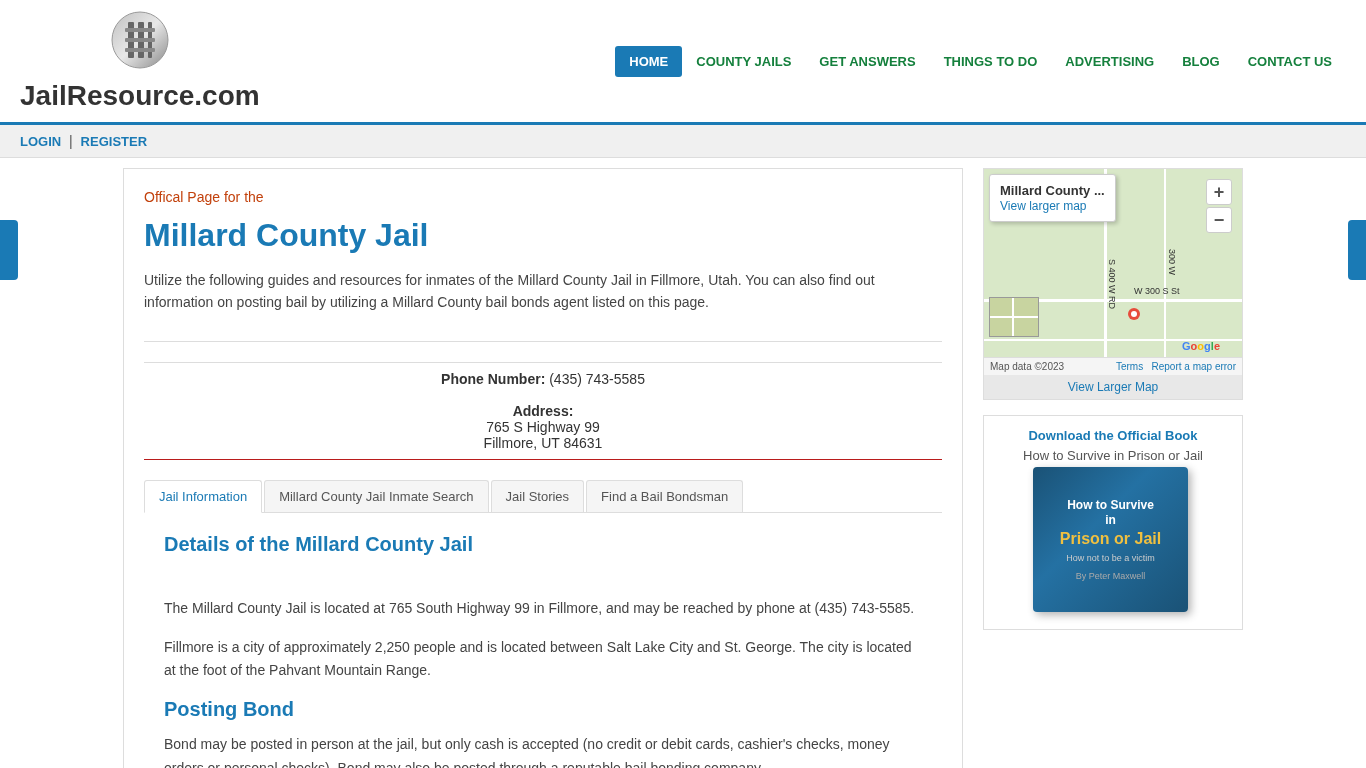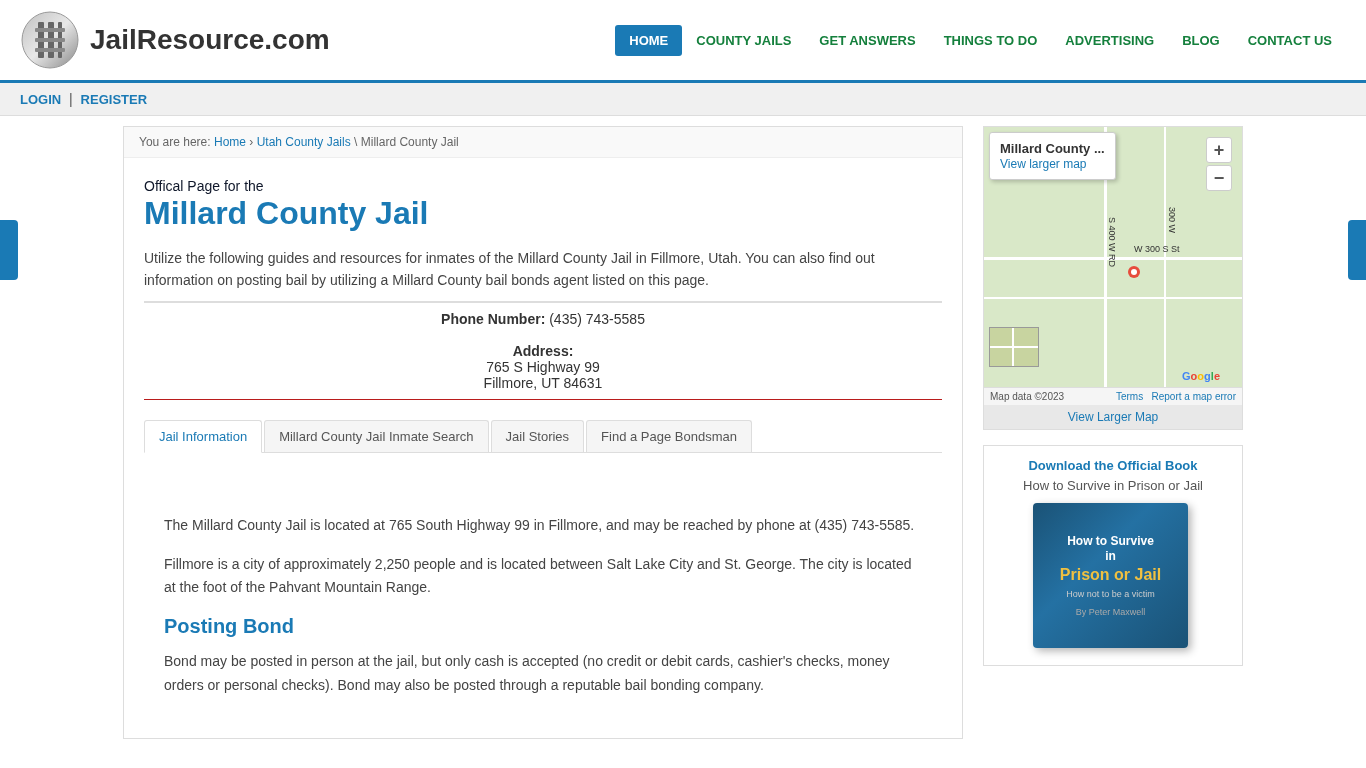--- a/index.html
+++ b/index.html
@@ -18,6 +18,7 @@
       display: flex;
       align-items: center;
       gap: 10px;
+      flex-direction: column;
     }
     #logo-icon {
       width: 60px;

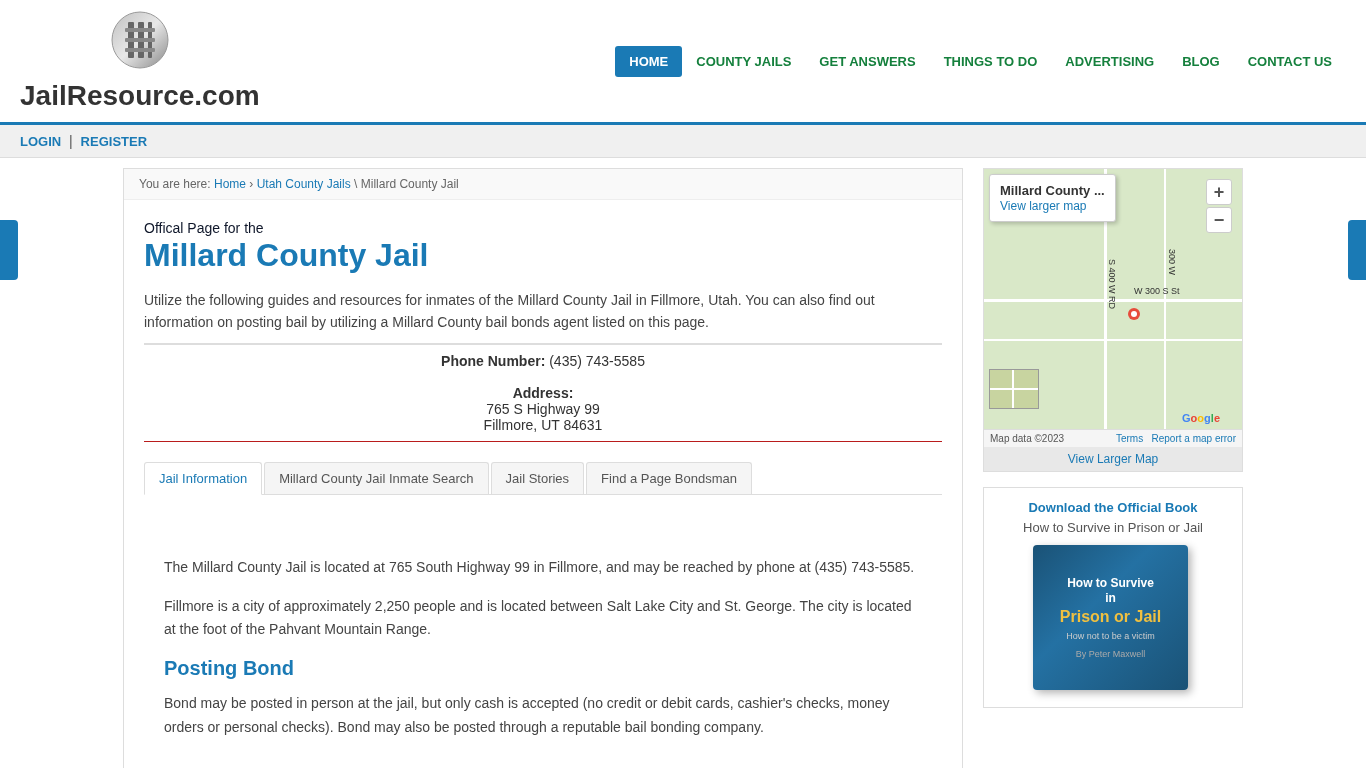--- a/index.html
+++ b/index.html
@@ -431,14 +431,6 @@
 
   <div id="content-area">
 
-    <div id="breadcrumb">
-      <span>You are here:</span>
-      <a>Home</a>
-      ›
-      <a>Utah County Jails</a>
-      \
-      <span>Millard County Jail</span>
-    </div>
 
     <div id="page-content">
       <p id="official-label">Offical Page for the</p>

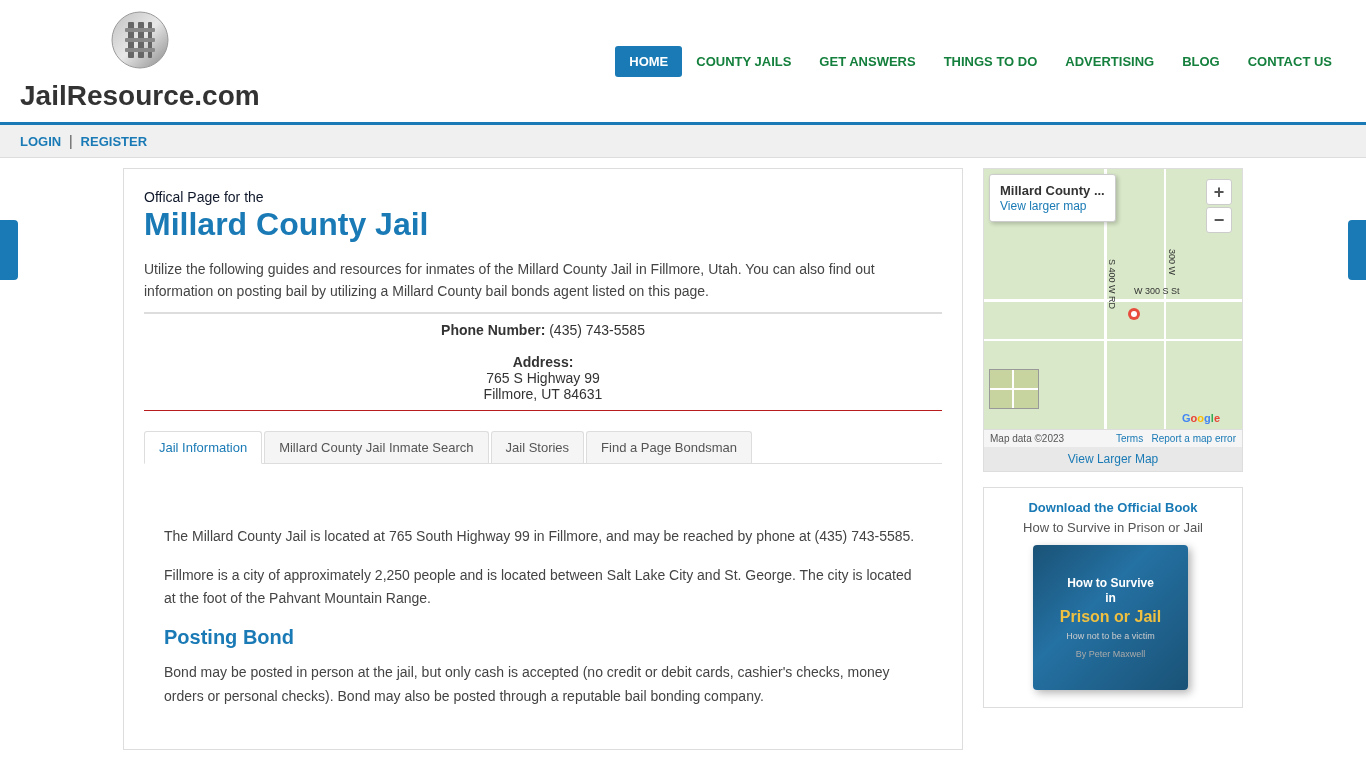--- a/index.html
+++ b/index.html
@@ -118,8 +118,8 @@
     }
     #official-label {
       font-size: 14px;
-      color: #0f172a;
-      margin-bottom: 1px;
+      color: #c2410c;
+      margin-bottom: 12px;
     }
     #page-title {
       font-size: 32px;

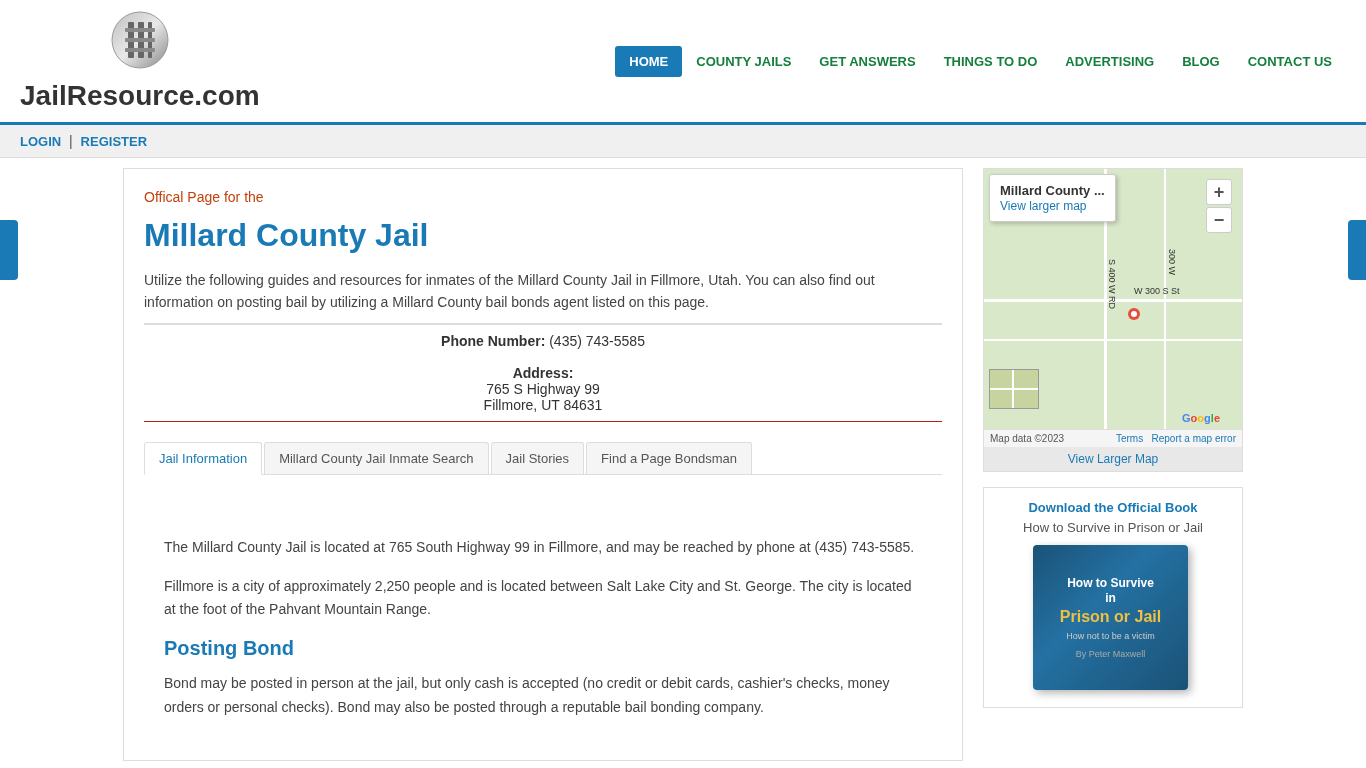--- a/index.html
+++ b/index.html
@@ -473,7 +473,7 @@
   <div id="sidebar">
 
     <div id="map-area">
-      <div style="position:relative; height: 260px; background: #d9e8c8; overflow:hidden;padding-left:34px;">
+      <div style="position:relative; height: 188px; background: #d9e8c8; overflow:hidden;padding-left:34px;">
 
         <div id="map-popup">
           <div id="map-popup-title">Millard County ...</div>

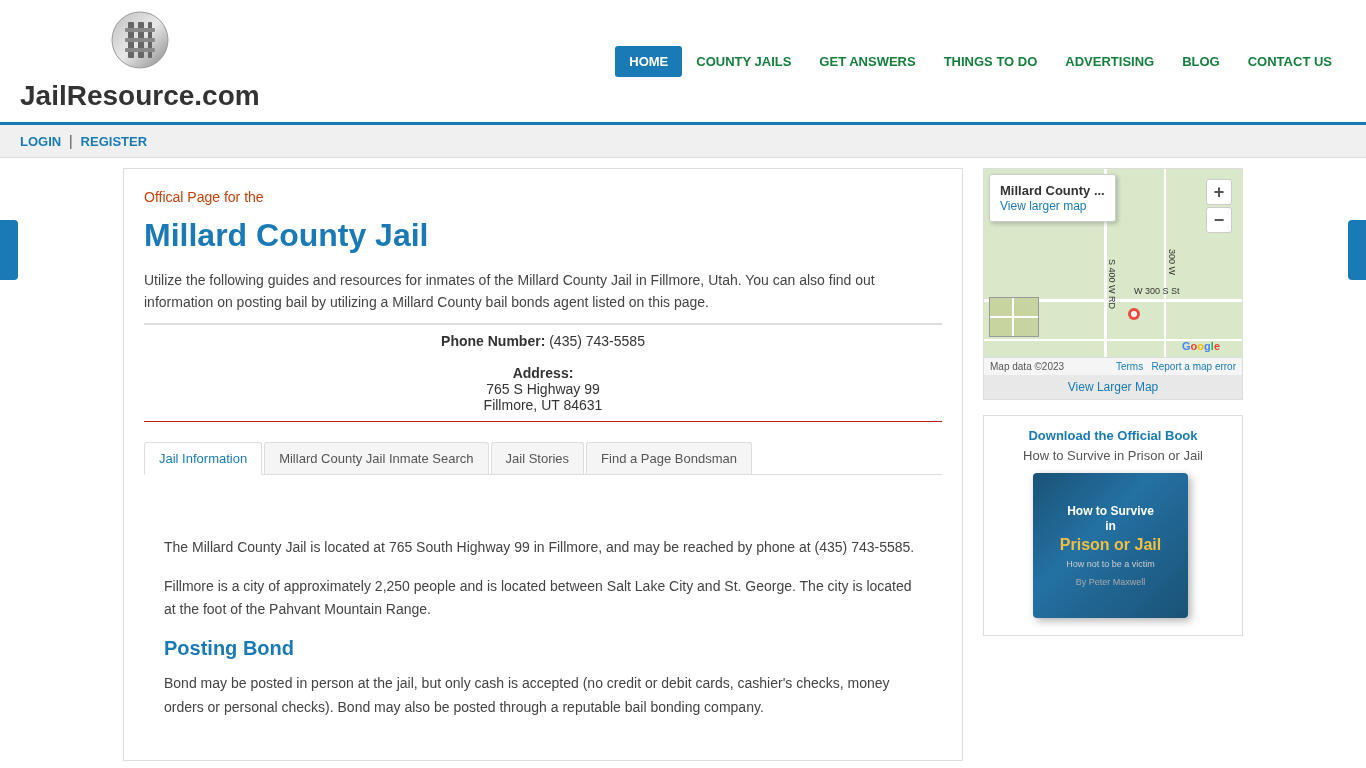--- a/index.html
+++ b/index.html
@@ -131,8 +131,9 @@
       font-size: 14px;
       color: #444;
       line-height: 1.6;
+      margin-bottom: 20px;
       border-bottom: 1px solid #ddd;
-      padding-bottom: 9px;
+      padding-bottom: 27px;
     }
 
     

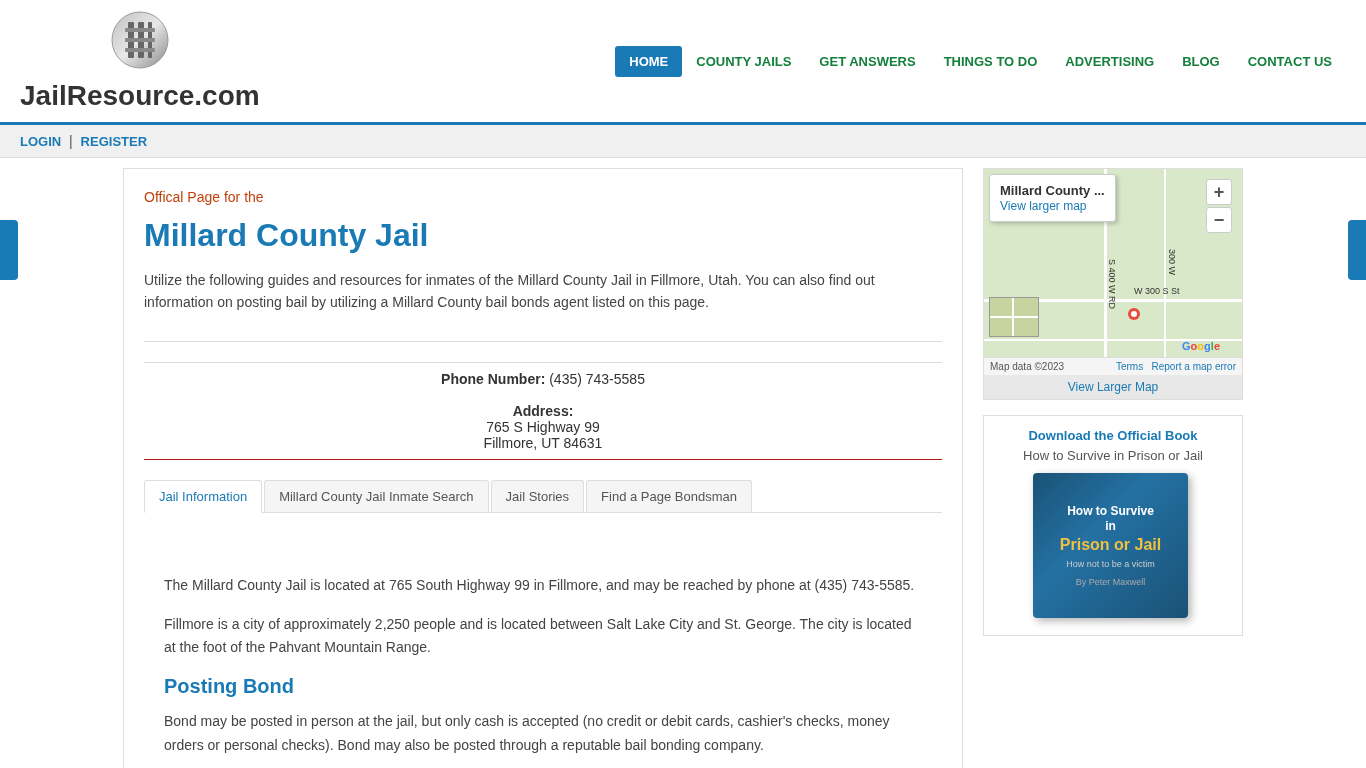--- a/index.html
+++ b/index.html
@@ -272,7 +272,7 @@
     #book-subtitle {
       font-size: 13px;
       color: #555;
-      margin-bottom: 10px;
+      margin-bottom: 4px;
     }
     #book-cover {
       width: 160px;

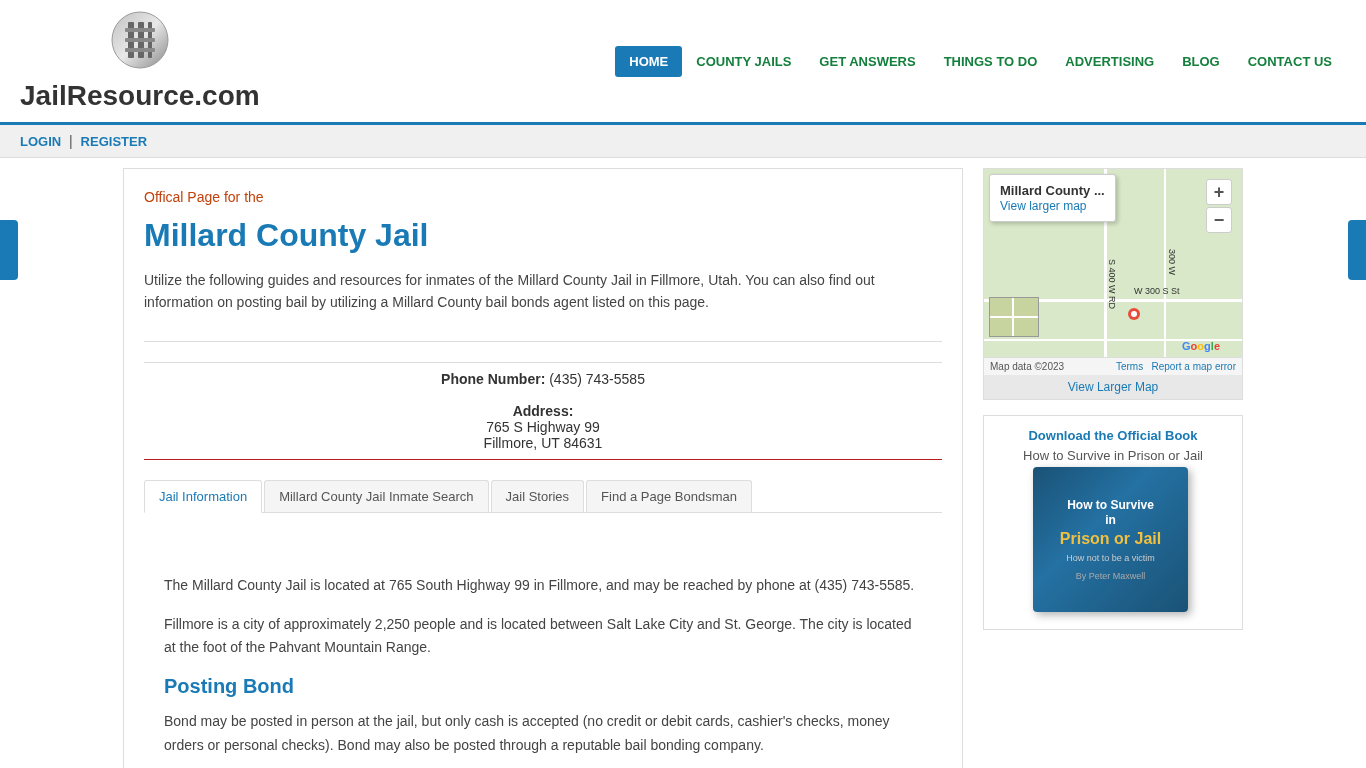--- a/index.html
+++ b/index.html
@@ -458,7 +458,7 @@
         <div class="tab active">Jail Information</div>
         <div class="tab">Millard County Jail Inmate Search</div>
         <div class="tab">Jail Stories</div>
-        <div class="tab">Find a Page Bondsman</div>
+        <div class="tab">Find a Bail Bondsman</div>
       </div>
 
       <div id="tab-content">

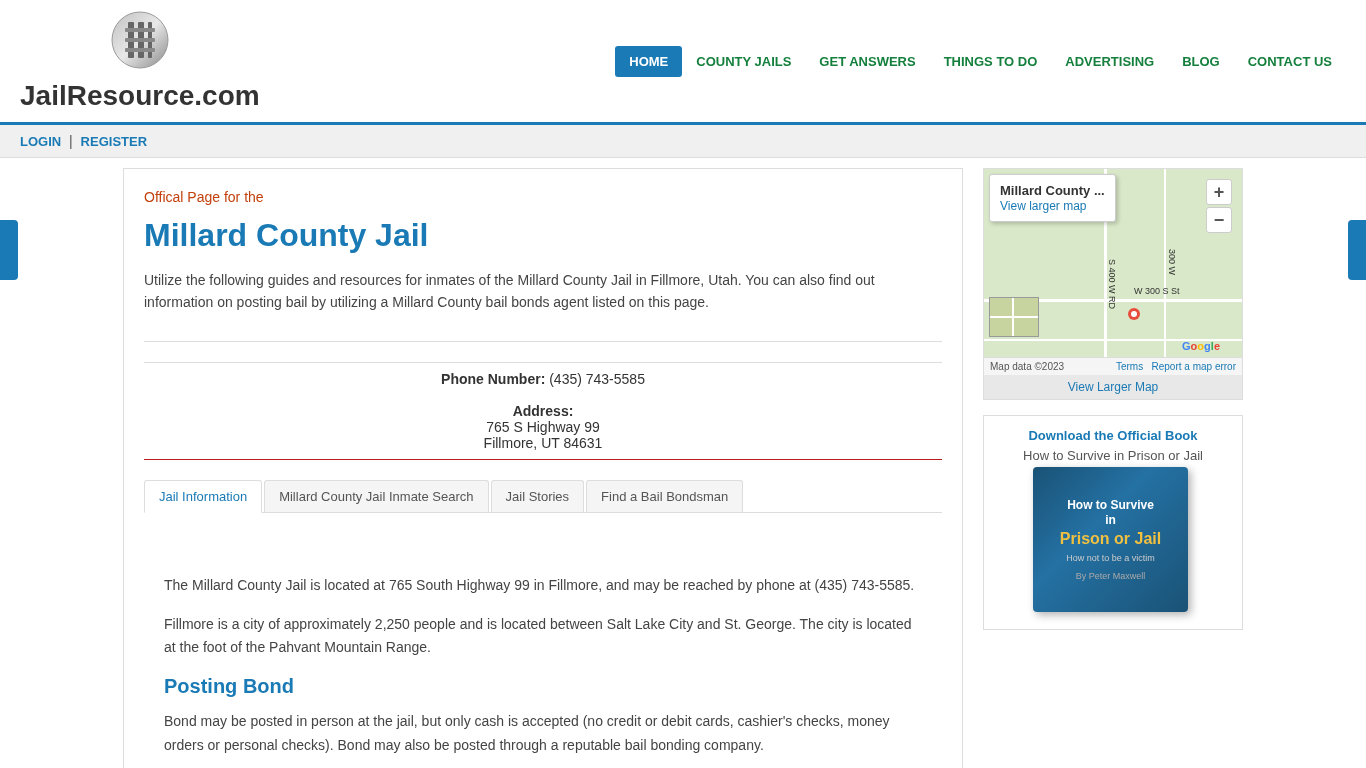--- a/index.html
+++ b/index.html
@@ -462,6 +462,7 @@
       </div>
 
       <div id="tab-content">
+        <h2 id="section-title">Details of the Millard County Jail</h2>
         <p id="section-body">The Millard County Jail is located at 765 South Highway 99 in Fillmore, and may be reached by phone at (435) 743-5585.</p>
         <p id="section-body2">Fillmore is a city of approximately 2,250 people and is located between Salt Lake City and St. George. The city is located at the foot of the Pahvant Mountain Range.</p>
         <h2 id="posting-bond-title">Posting Bond</h2>

